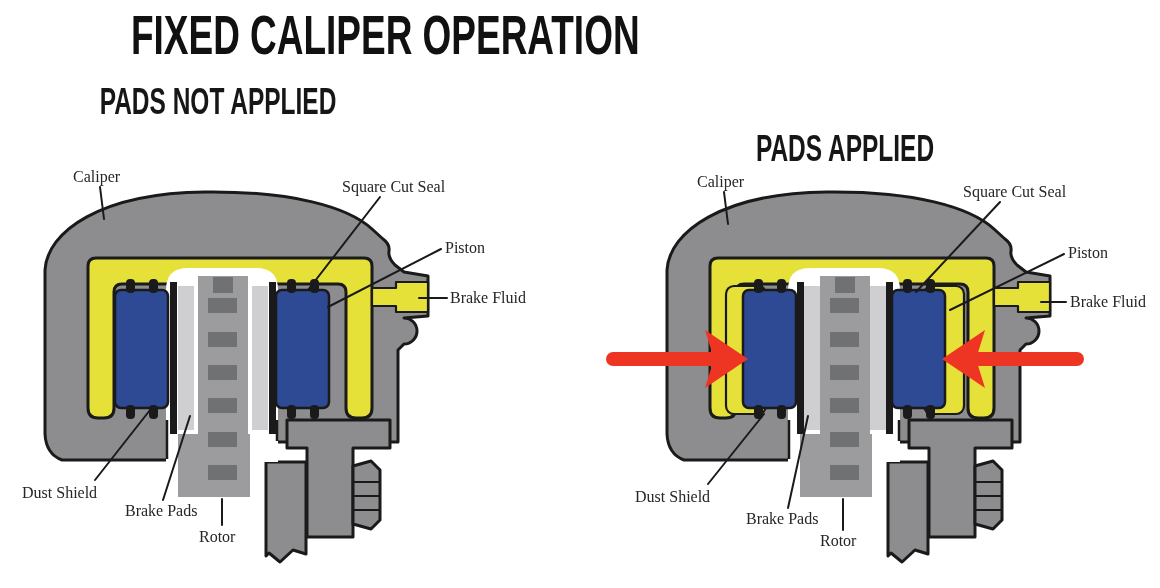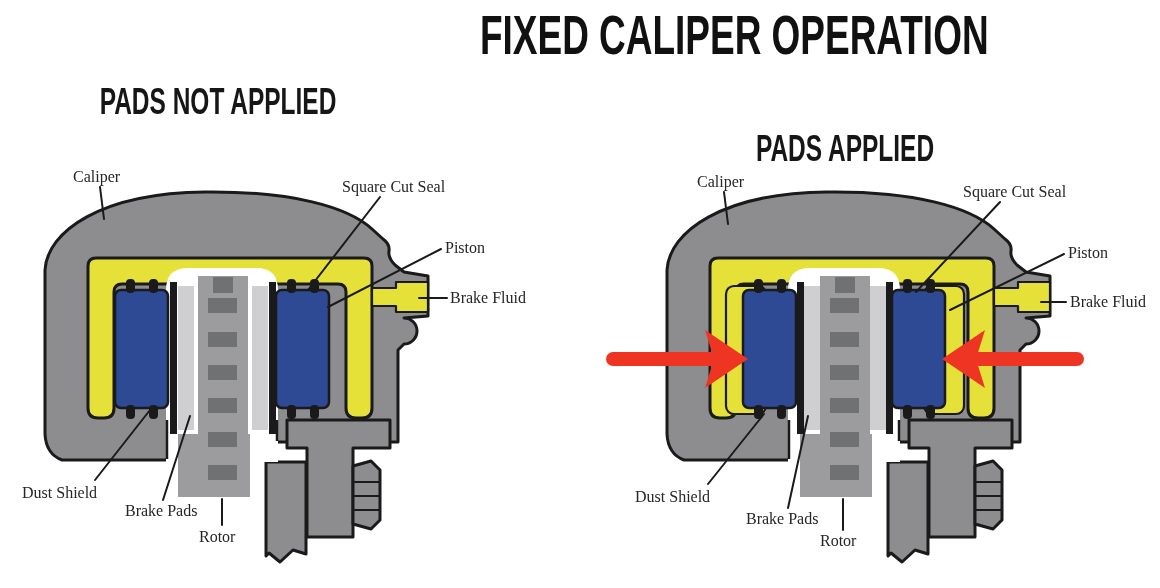--- a/index.html
+++ b/index.html
@@ -10,7 +10,7 @@
   }
   .main-title{
     position:absolute;top:2px;left:0;width:1120px;height:66px;line-height:66px;
-    text-align:right;font-weight:bold;font-size:56px;color:#111;white-space:nowrap;
+    text-align:left;font-weight:bold;font-size:56px;color:#111;white-space:nowrap;
   }
   .main-title .squeeze{display:inline-block;transform:scaleX(.66);transform-origin:50% 50%;letter-spacing:0px;}
   .sub-title{

